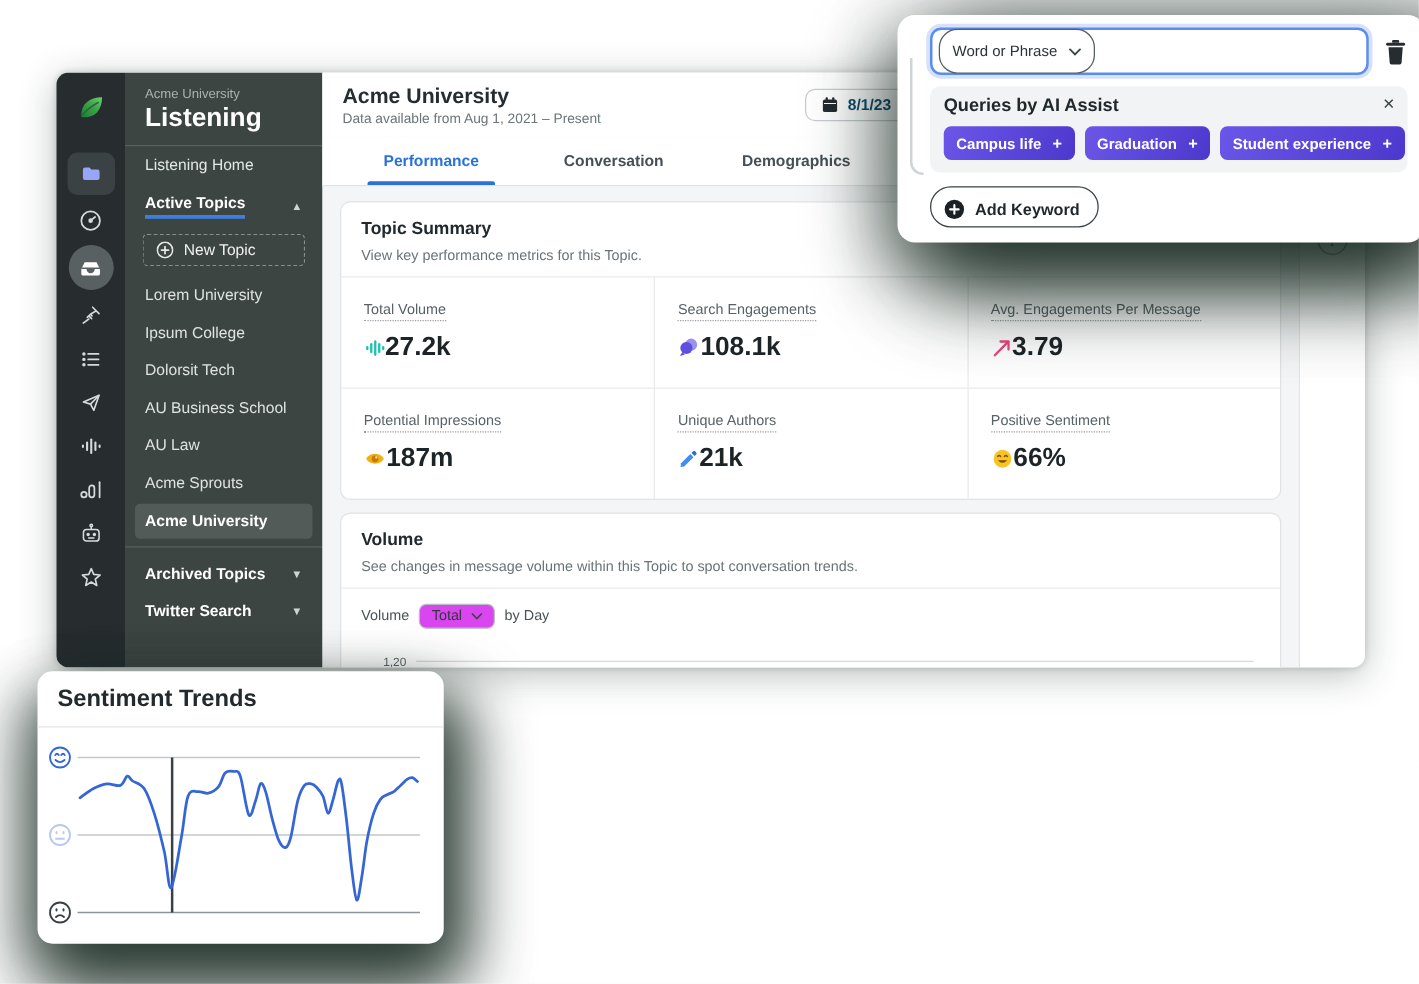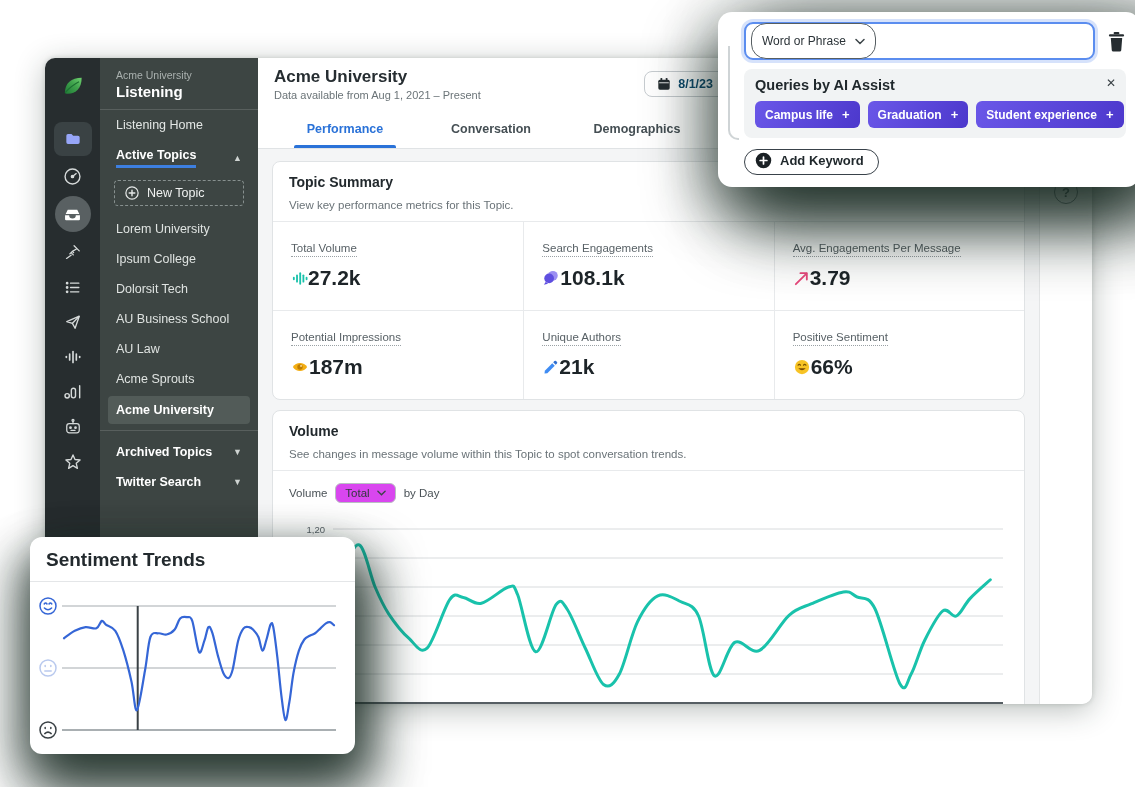--- a/index.html
+++ b/index.html
@@ -8,7 +8,7 @@
   svg text{font-family:"Liberation Sans",sans-serif;}
 
   
-  .window{position:absolute;left:45px;top:58px;width:1047px;height:646px;border-radius:10px;
+  .window{position:absolute;left:45px;top:58px;width:1047px;height:476px;border-radius:10px;
           display:flex;overflow:hidden;background:#f4f5f6;
           box-shadow:0 6px 30px rgba(25,42,35,.30),0 0 5px rgba(25,42,35,.18);}
   

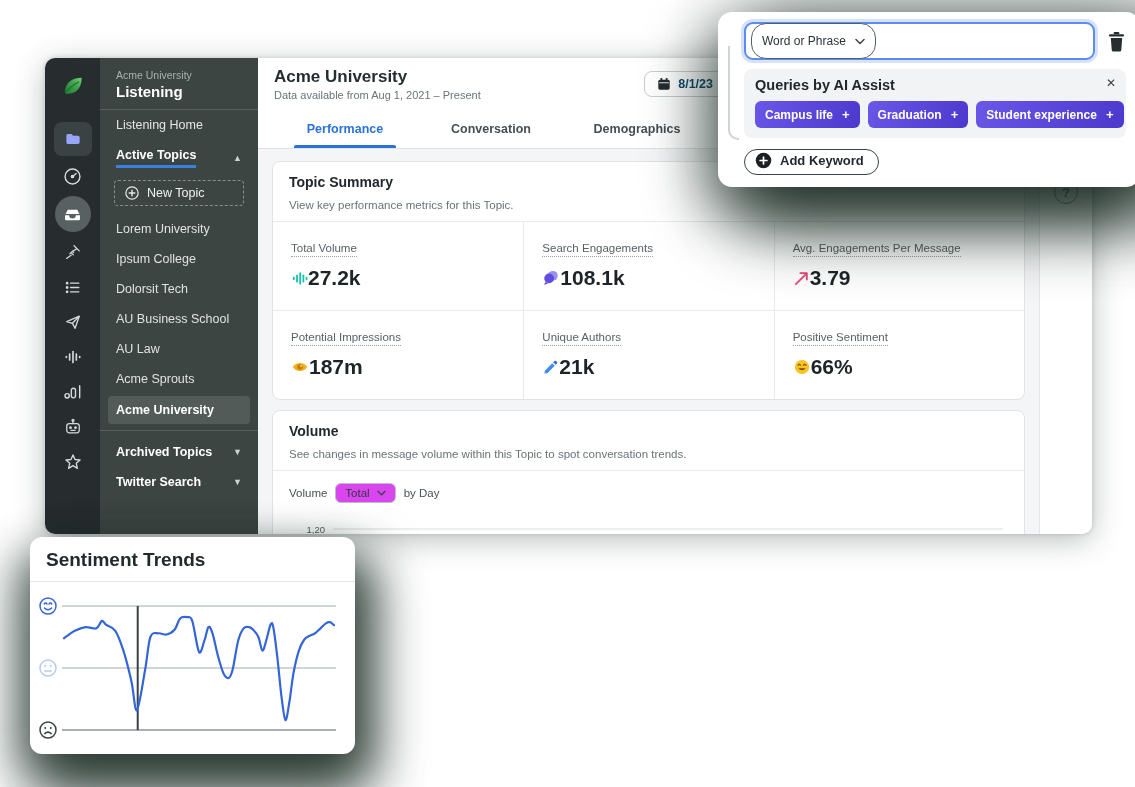--- a/index.html
+++ b/index.html
@@ -23,7 +23,7 @@
   .sidebar{width:158px;background:#3d4543;color:#e3e7e5;flex:0 0 158px;font-size:12.5px;}
   .sb-head{padding:11px 16px 9px;border-bottom:1px solid rgba(255,255,255,.14);}
   .sb-acct{font-size:10.5px;color:#aab1af;}
-  .sb-prod{font-size:15px;font-weight:bold;color:#fff;margin-top:2px;}
+  .sb-prod{font-size:21px;font-weight:bold;color:#fff;margin-top:2px;}
   .sb-row{display:flex;align-items:center;justify-content:space-between;padding:8px 16px;cursor:pointer;}
   .sb-row.head{font-weight:bold;color:#fff;}
   .sb-underline{display:inline-block;border-bottom:3px solid #3d7fe0;padding-bottom:3px;}

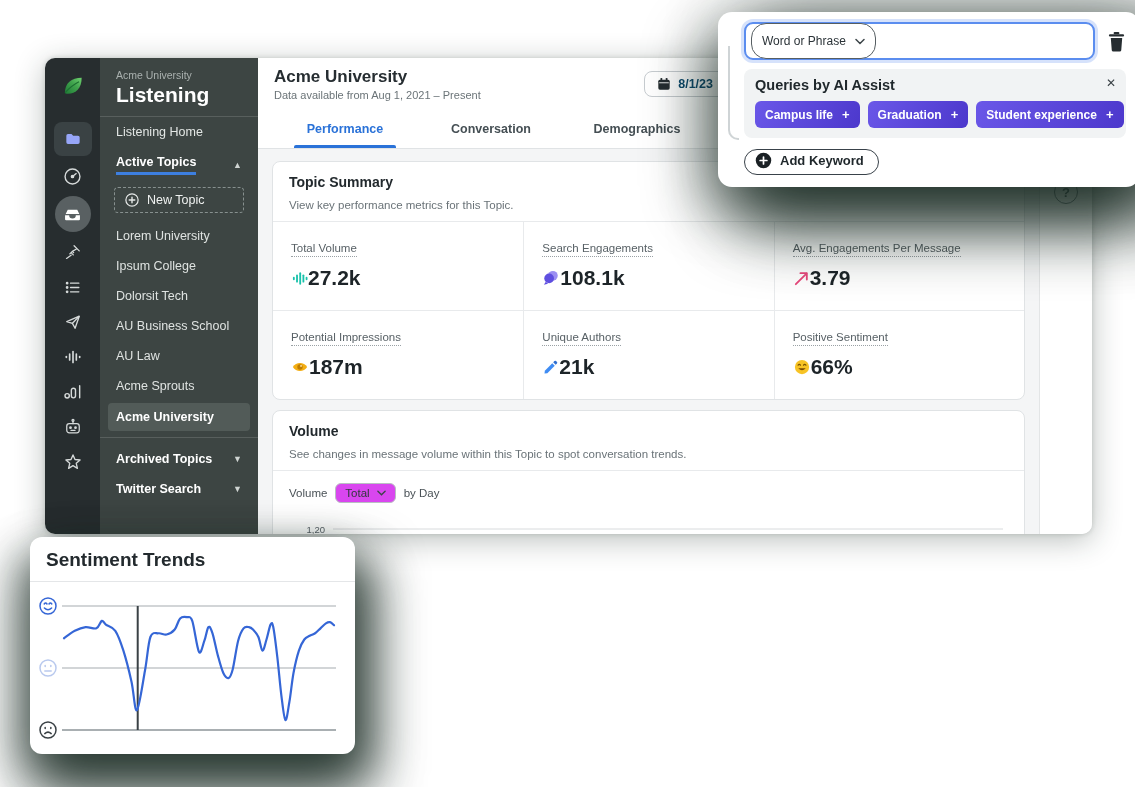--- a/index.html
+++ b/index.html
@@ -95,7 +95,7 @@
         padding:6px 10px;font-size:12px;font-weight:bold;display:flex;align-items:center;gap:9px;cursor:pointer;white-space:nowrap;}
   .chip-plus{font-size:13px;}
   .add-kw{margin-top:11px;display:inline-flex;align-items:center;gap:8px;border:1.7px solid #39424a;border-radius:17px;
-          padding:2px 14px 5px 10px;font-size:13px;font-weight:bold;color:#1f272b;background:#fff;cursor:pointer;}
+          padding:9px 14px 5px 10px;font-size:13px;font-weight:bold;color:#1f272b;background:#fff;cursor:pointer;}
 
   
   .sent-card{position:absolute;left:30px;top:537px;width:325px;background:#fff;border-radius:12px;z-index:20;

